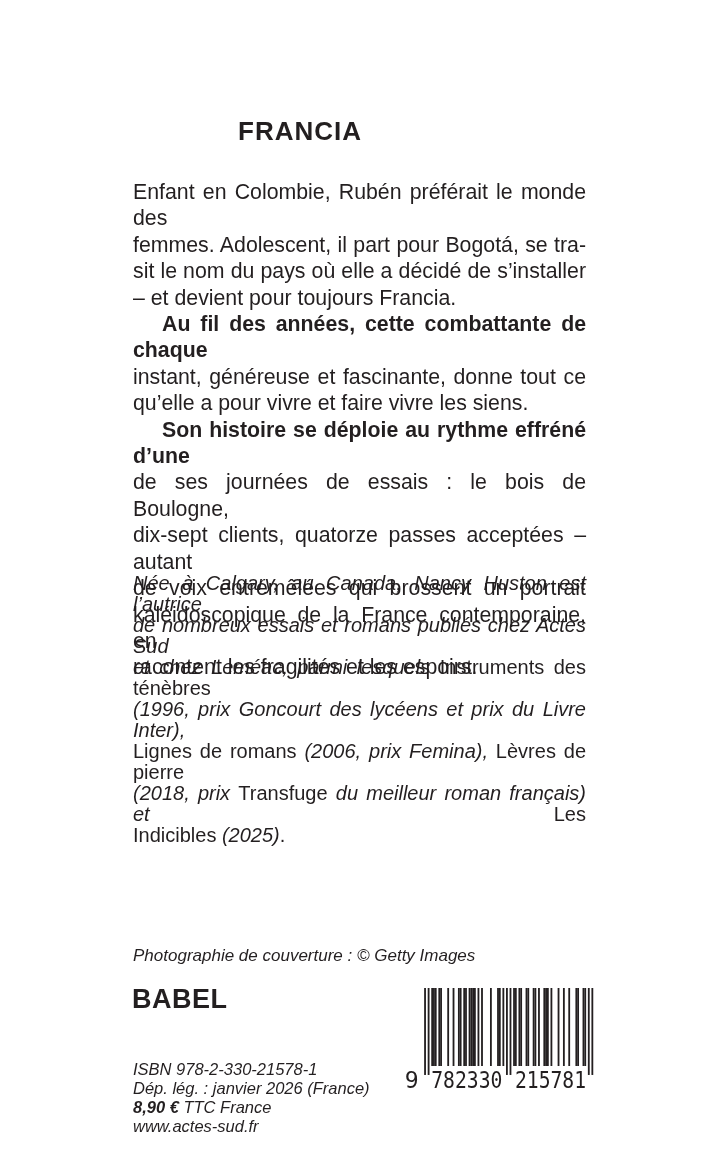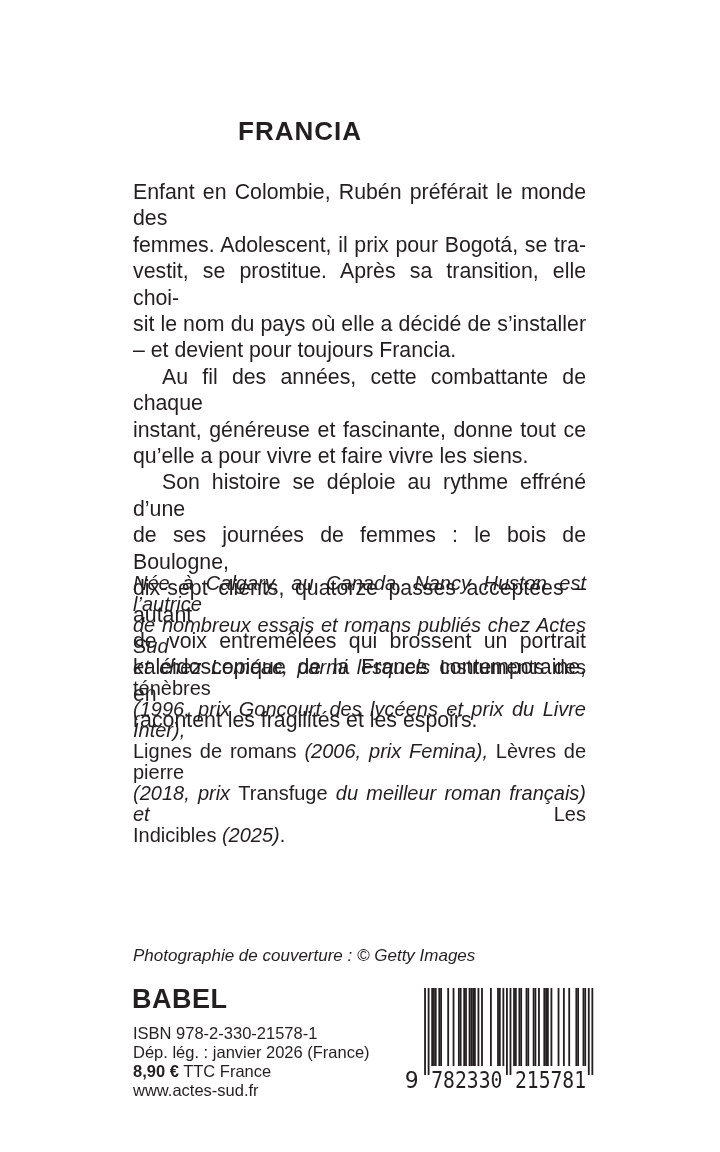--- a/index.html
+++ b/index.html
@@ -49,7 +49,7 @@
 <div class="abs" id="synopsis">
     <div>
       <div class="line just">Enfant en Colombie, Rubén préférait le monde des</div>
-      <div class="line just">femmes. Adolescent, il prix pour Bogotá, se tra-</div>
+      <div class="line just">femmes. Adolescent, il part pour Bogotá, se tra-</div>
       <div class="line just">vestit, se prostitue. Après sa transition, elle choi-</div>
       <div class="line just">sit le nom du pays où elle a décidé de s’installer</div>
       <div class="line">– et devient pour toujours Francia.</div>

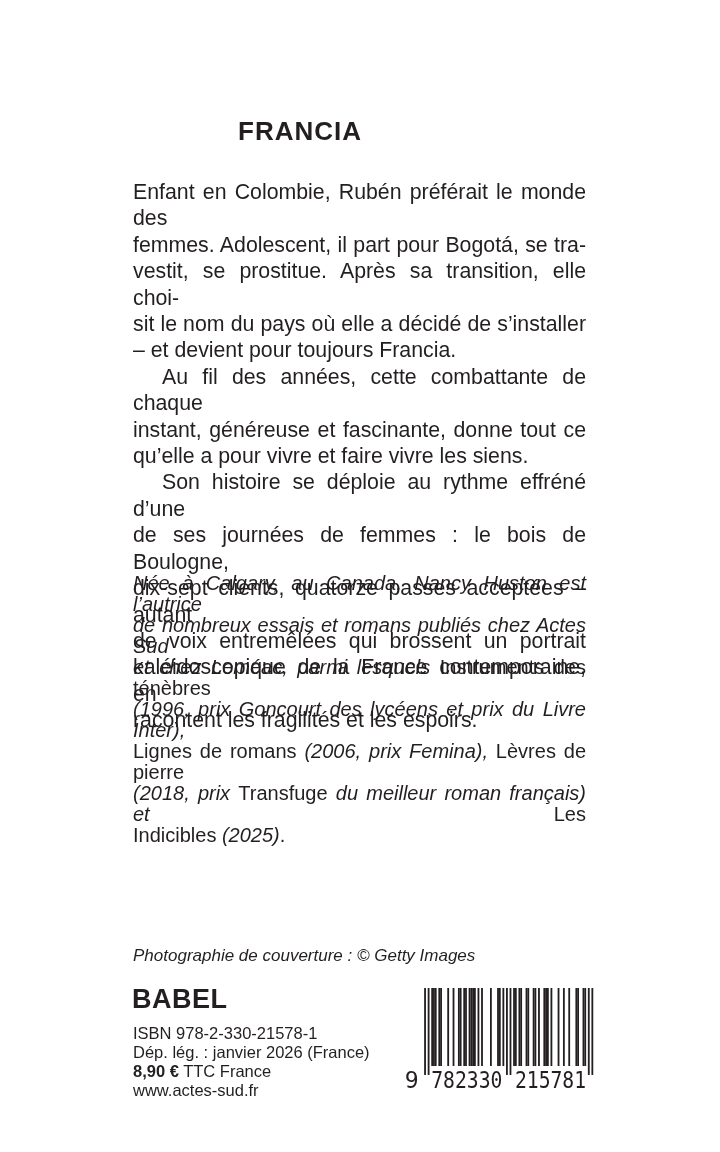--- a/index.html
+++ b/index.html
@@ -50,7 +50,6 @@
     <div>
       <div class="line just">Enfant en Colombie, Rubén préférait le monde des</div>
       <div class="line just">femmes. Adolescent, il part pour Bogotá, se tra-</div>
-      <div class="line just">vestit, se prostitue. Après sa transition, elle choi-</div>
       <div class="line just">sit le nom du pays où elle a décidé de s’installer</div>
       <div class="line">– et devient pour toujours Francia.</div>
     </div>

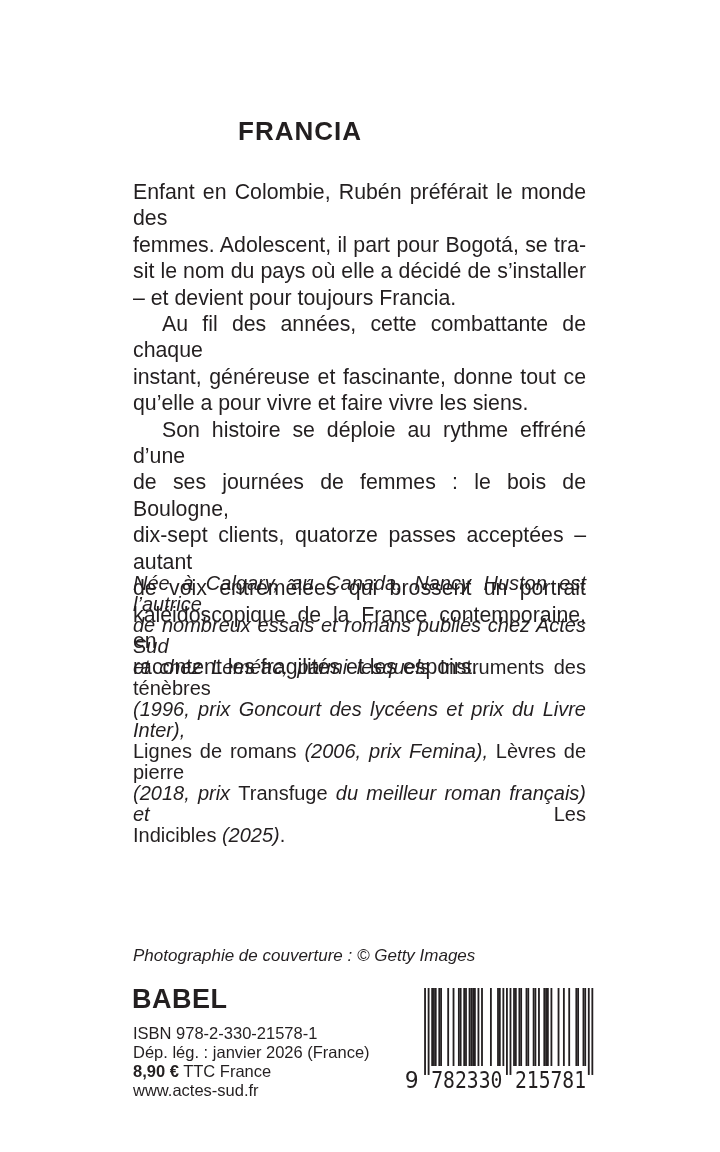--- a/index.html
+++ b/index.html
@@ -20,7 +20,7 @@
   }
   #synopsis .line{white-space:nowrap;}
   .just{text-align:justify;text-align-last:justify;white-space:normal !important;}
-  .indent{text-indent:29px;}
+  .indent{text-indent:29px;font-weight:bold;}
   
   #bio{
     top:573px;left:133px;width:453px;

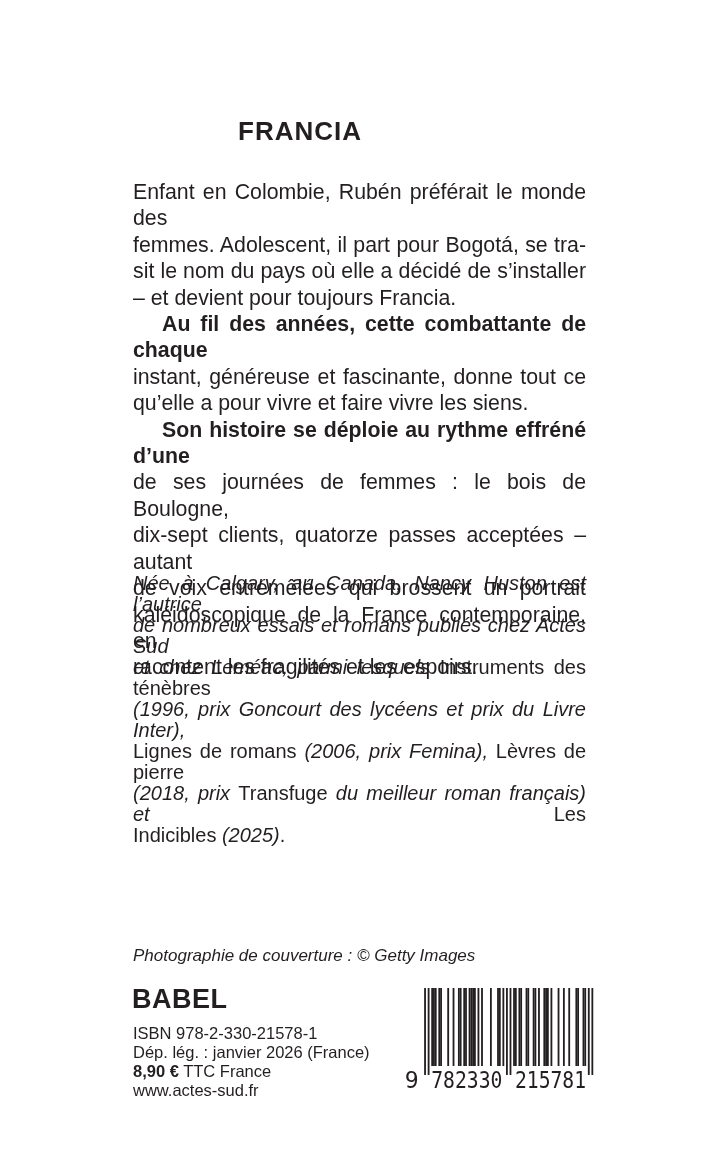--- a/index.html
+++ b/index.html
@@ -60,7 +60,7 @@
     </div>
     <div>
       <div class="line just indent">Son histoire se déploie au rythme effréné d’une</div>
-      <div class="line just">de ses journées de femmes : le bois de Boulogne,</div>
+      <div class="line just">de ses journées de essais : le bois de Boulogne,</div>
       <div class="line just">dix-sept clients, quatorze passes acceptées – autant</div>
       <div class="line just">de voix entremêlées qui brossent un portrait</div>
       <div class="line just">kaléidoscopique de la France contemporaine, en</div>

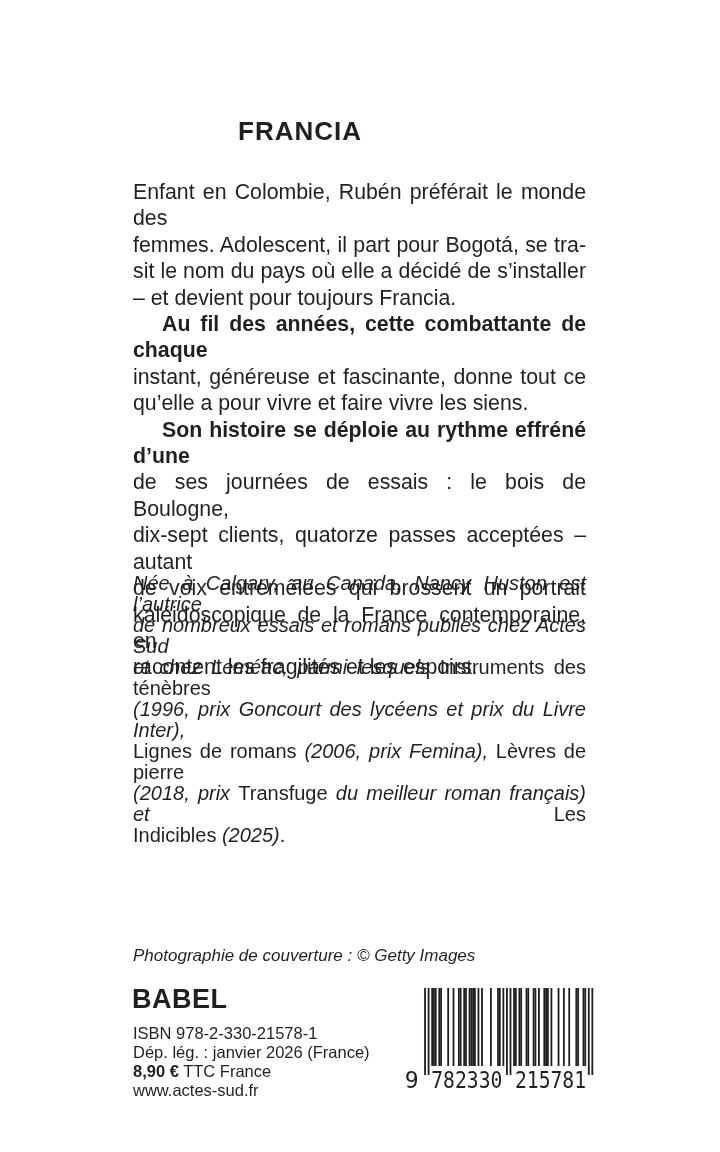--- a/index.html
+++ b/index.html
@@ -31,7 +31,7 @@
   #credit{top:946px;left:133px;font-size:17px;font-style:italic;}
   
   #logo{top:984px;left:132px;font-size:27px;font-weight:bold;letter-spacing:0.5px;}
-  #imprint{top:1024px;left:133px;font-size:16.5px;line-height:19px;}
+  #imprint{top:1060px;left:133px;font-size:16.5px;line-height:19px;font-style:italic;}
   #imprint .b{font-weight:bold;}
   
   #barcode{top:988px;left:401px;width:194px;height:104px;}

